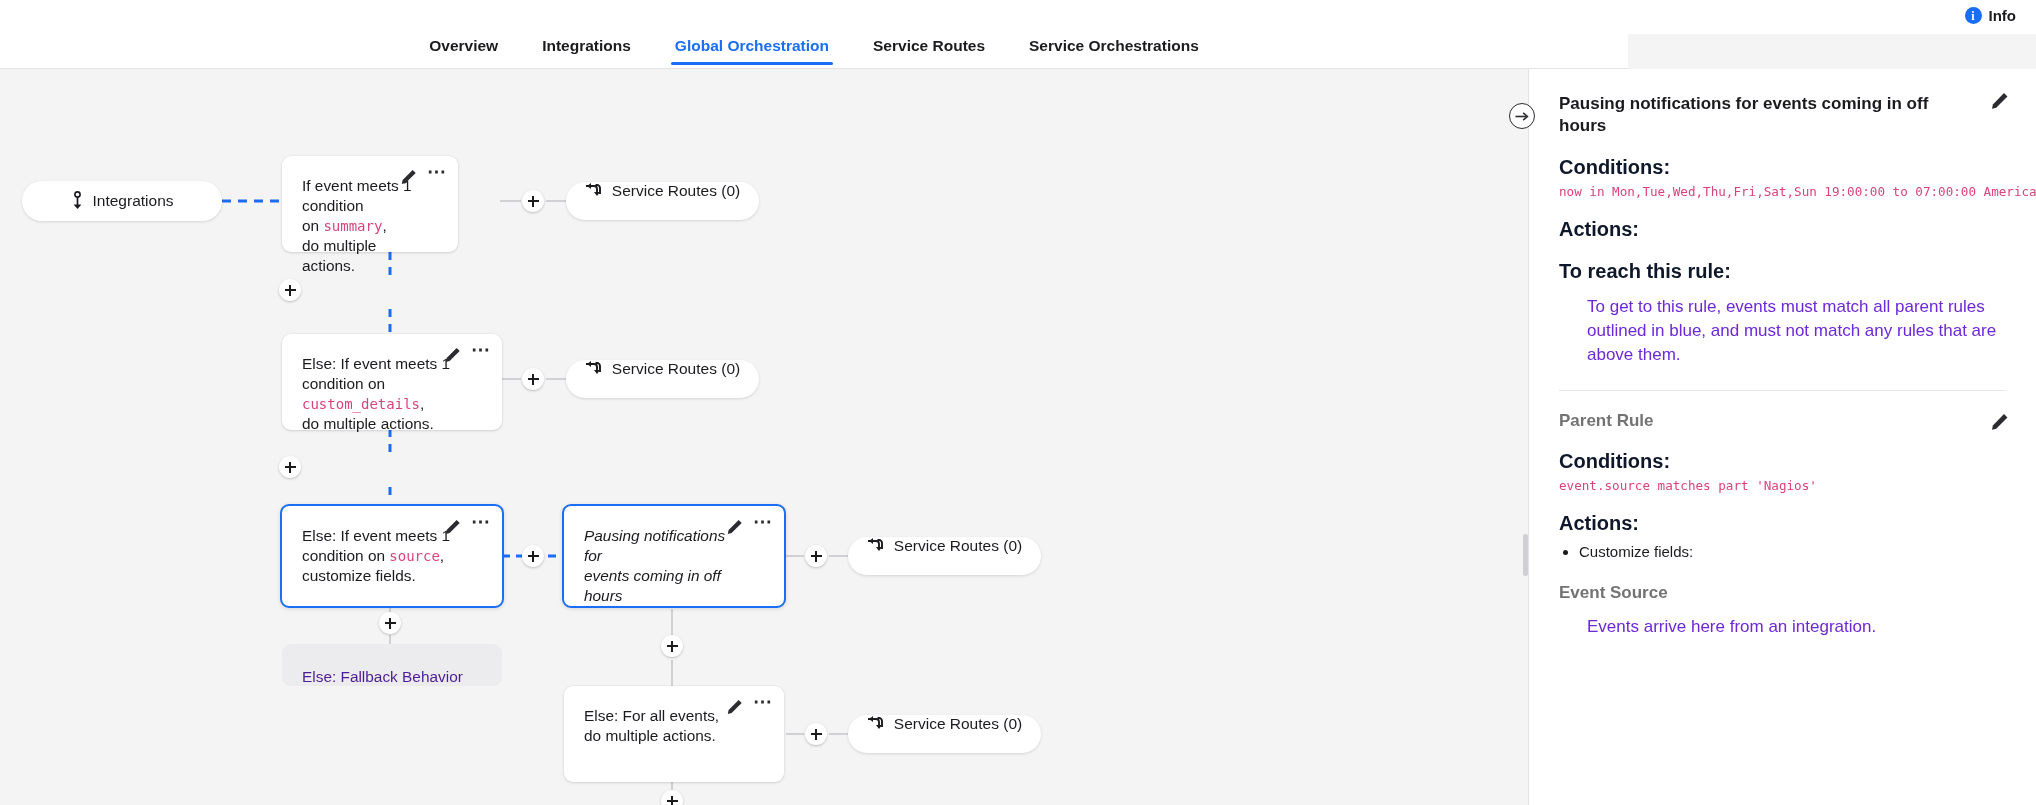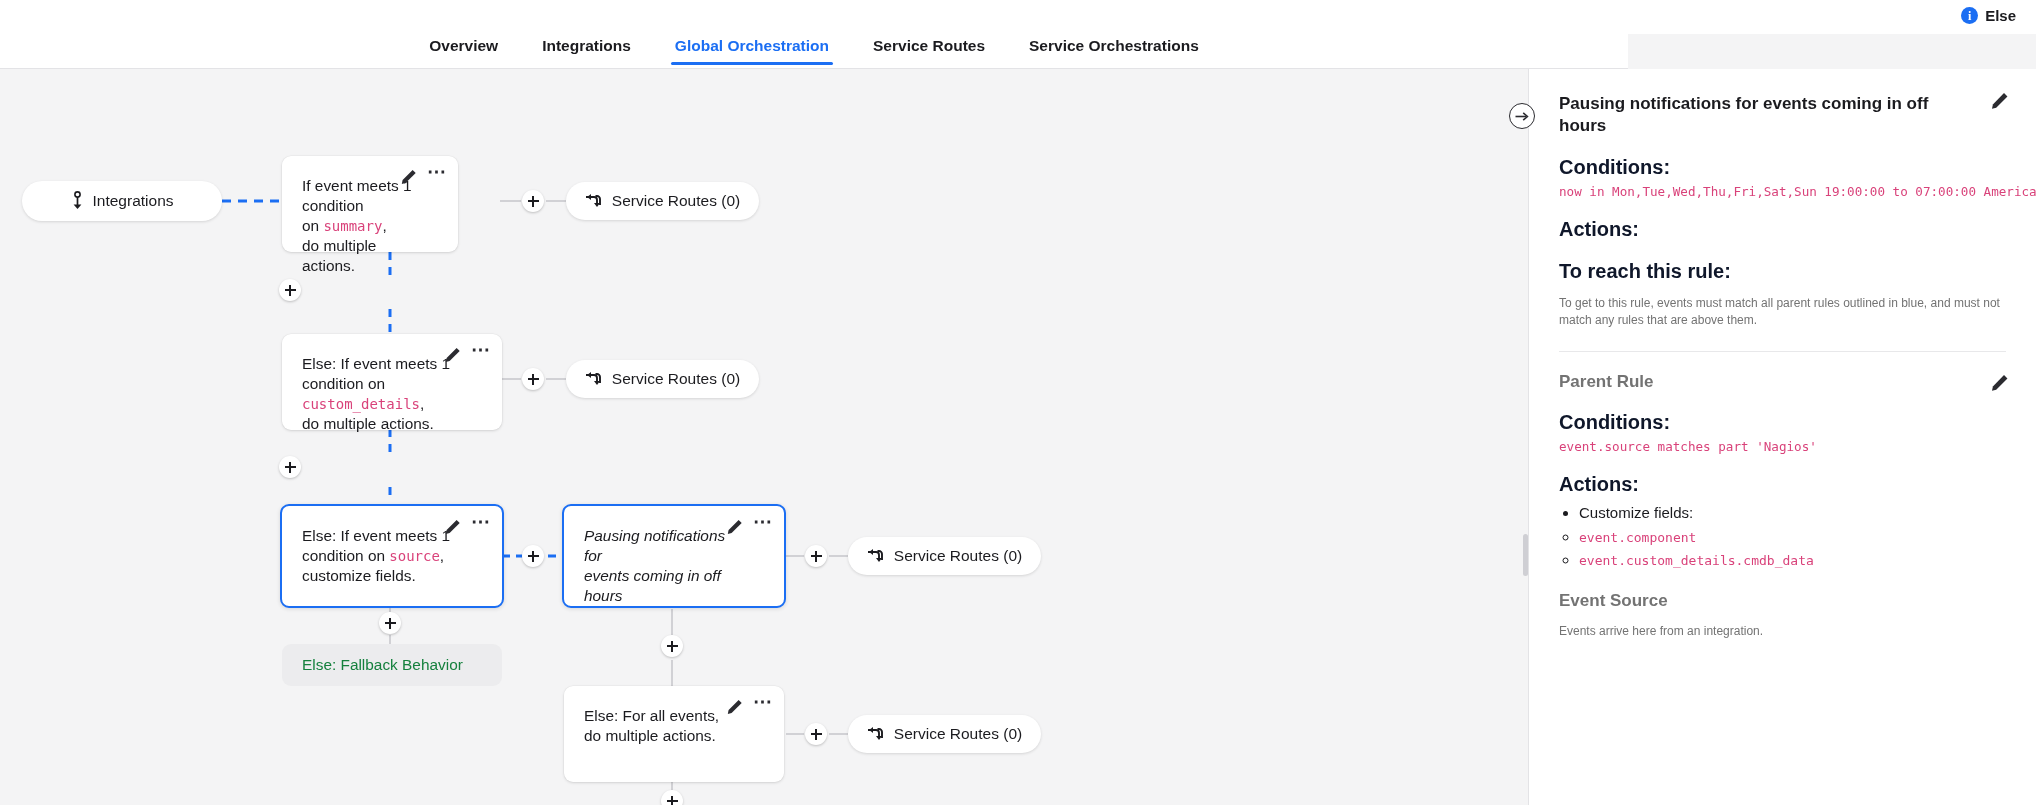--- a/index.html
+++ b/index.html
@@ -175,7 +175,7 @@
   <div class="topbar">
     <div class="info-btn">
       <span class="info-icon">i</span>
-      <span>Else</span>
+      <span>Info</span>
     </div>
   </div>
 

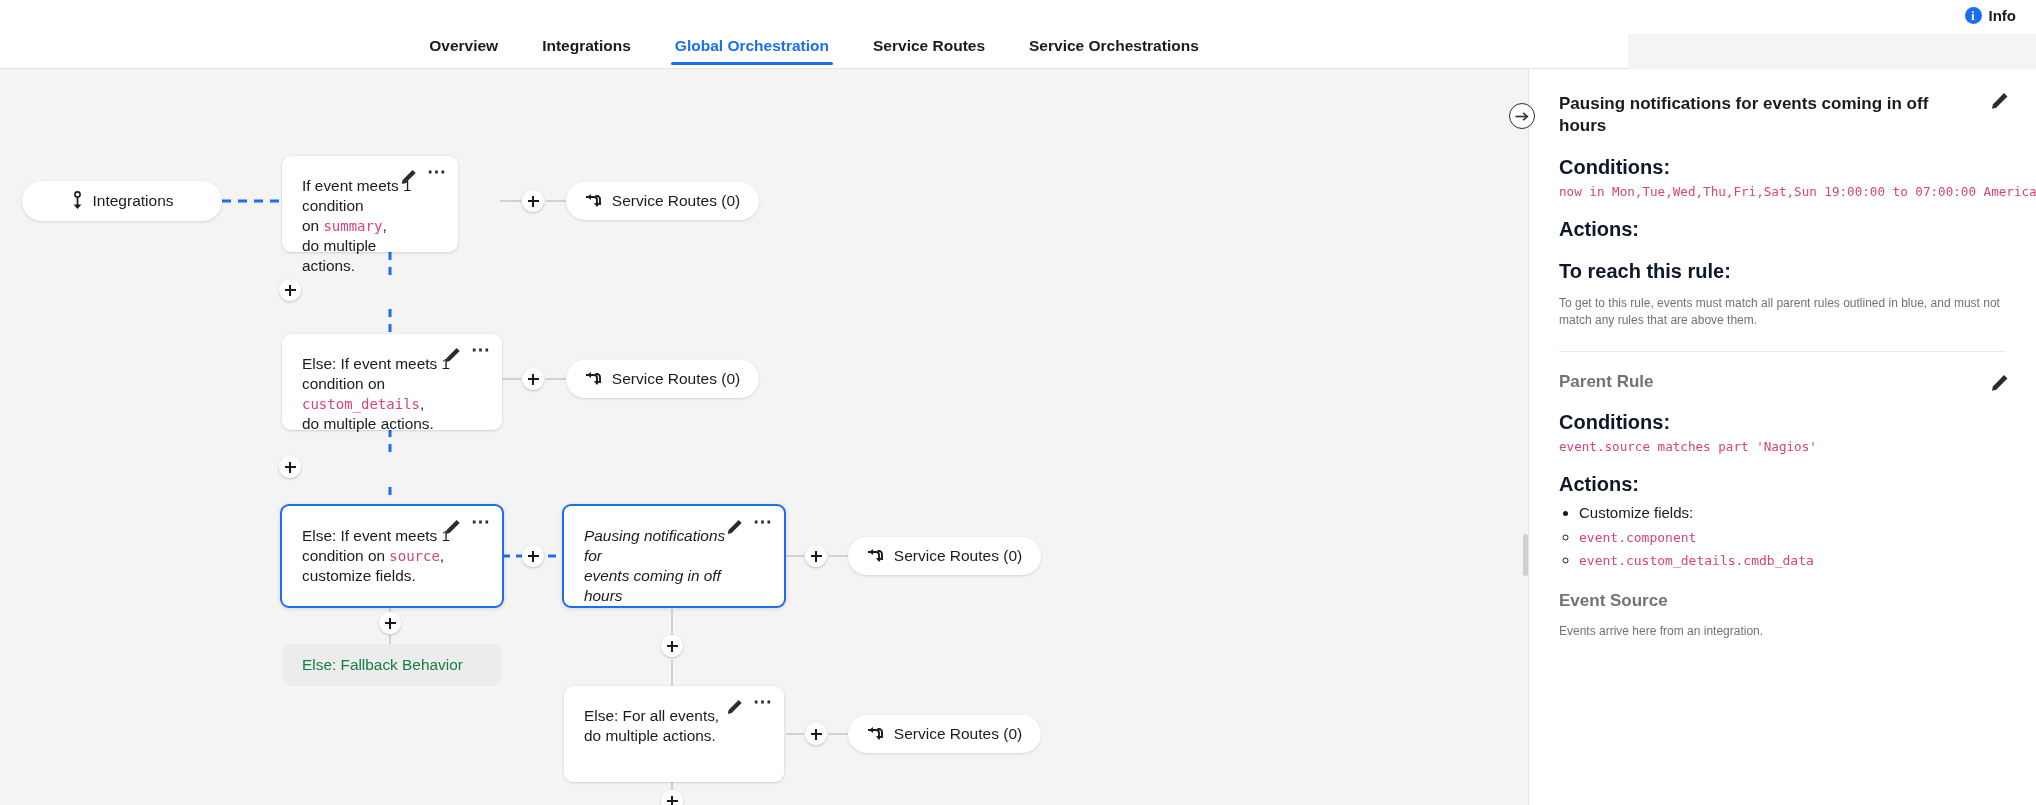--- a/index.html
+++ b/index.html
@@ -97,7 +97,7 @@
   .sr-pill {
     position: absolute; background: #ffffff; border-radius: 22px;
     box-shadow: 0 1px 3px rgba(0,0,0,0.13);
-    display: flex; align-items: center; justify-content: center; gap: 9px;
+    display: flex; align-items: flex-start; justify-content: center; gap: 9px;
     font-size: 15.5px; color: #1b1b1f; cursor: pointer;
   }
   

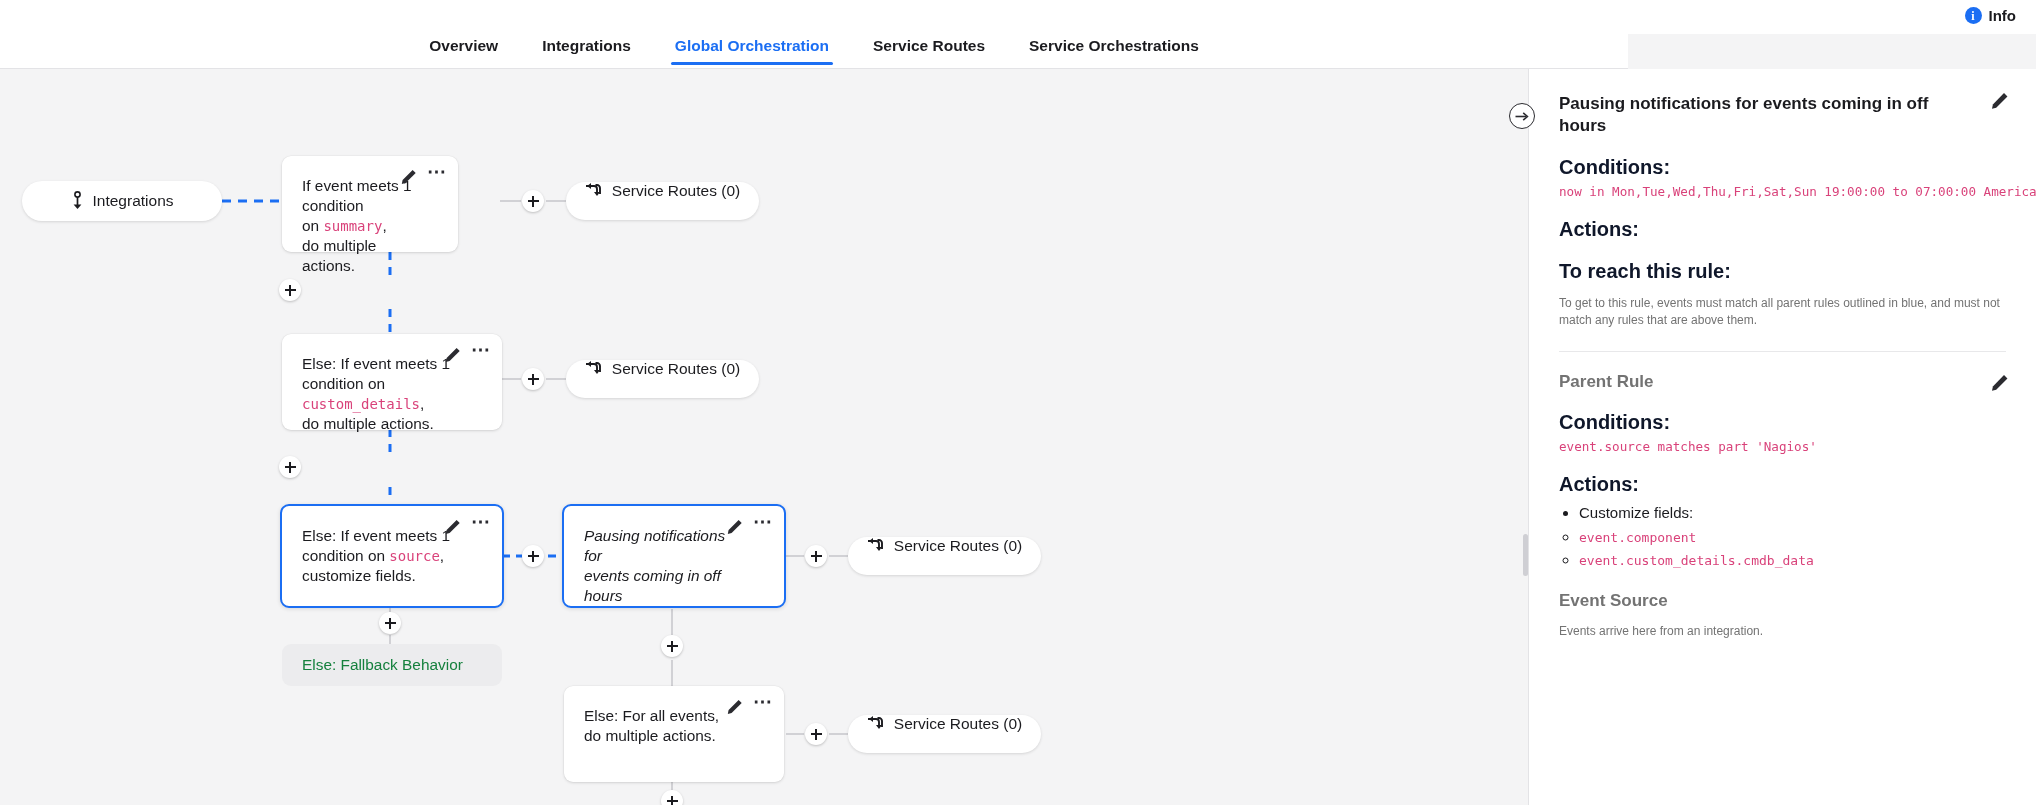--- a/index.html
+++ b/index.html
@@ -158,7 +158,7 @@
   .bullets ul li { list-style: circle; }
   .bullets .code { font-size: 13px; }
   .subnote {
-    font-size: 12px; color: #737373; line-height: 1.42; margin-top: 12px;
+    font-size: 17px; color: #6d28d9; line-height: 1.42; margin-top: 12px; margin-left: 28px;
   }
   .divider { height: 1px; background: #e8e8ea; margin-top: 22px; }
   .panel-h2 {

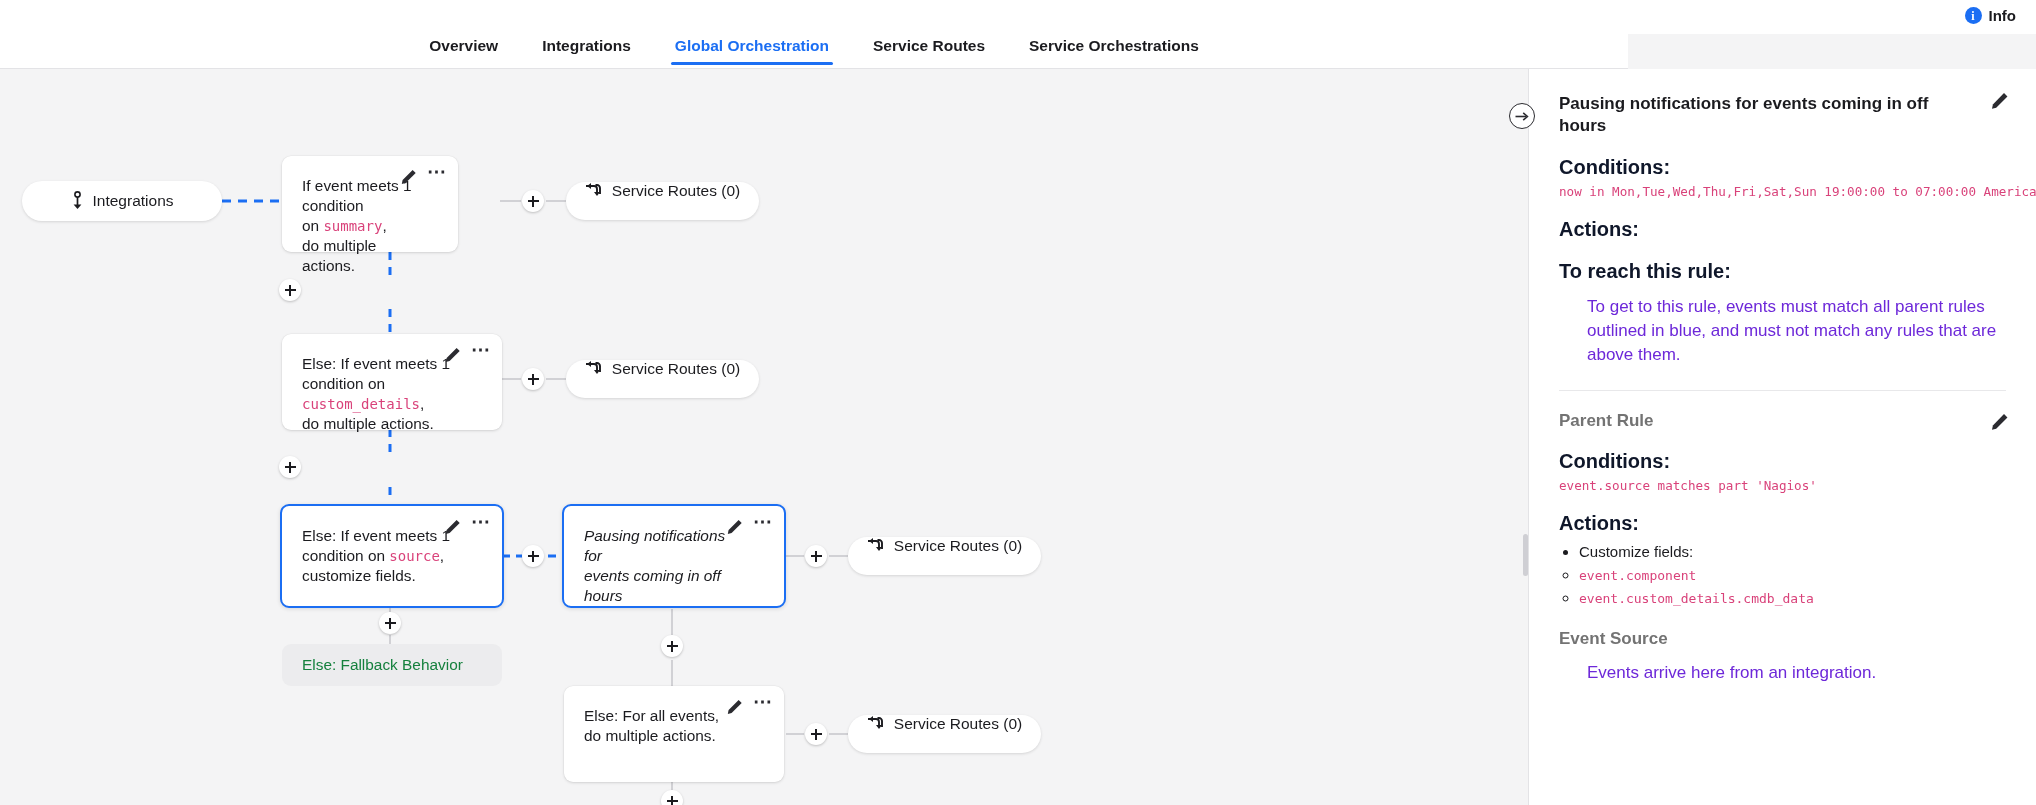--- a/index.html
+++ b/index.html
@@ -387,10 +387,6 @@
     <ul class="bullets">
       <li>
         <span>Customize fields:</span>
-        <ul>
-          <li><span class="code">event.component</span></li>
-          <li><span class="code">event.custom_details.cmdb_data</span></li>
-        </ul>
       </li>
     </ul>
 

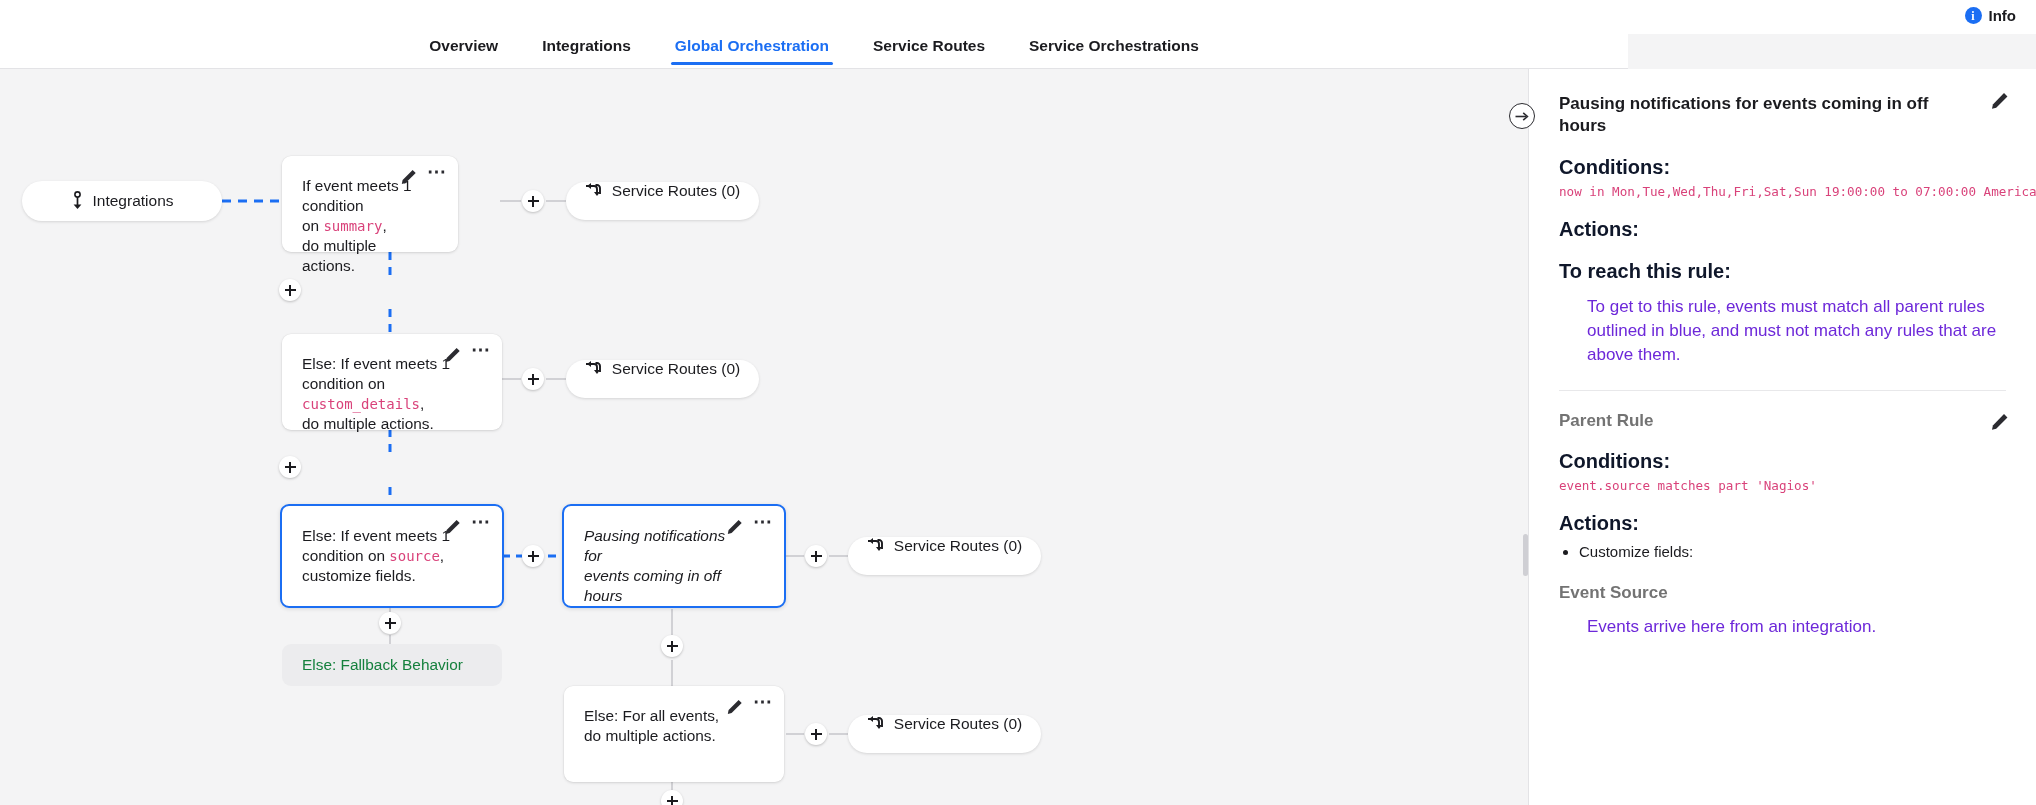--- a/index.html
+++ b/index.html
@@ -103,9 +103,9 @@
   
   .fallback {
     position: absolute; border-radius: 9px;
-    display: flex; align-items: center; gap: 9px;
+    display: flex; align-items: flex-end; gap: 9px;
     padding-left: 20px;
-    font-size: 15.4px; color: #15803d;
+    font-size: 15.4px; color: #4c1d95;
   }
   .fallback.plain { background: #ececee; }
 

